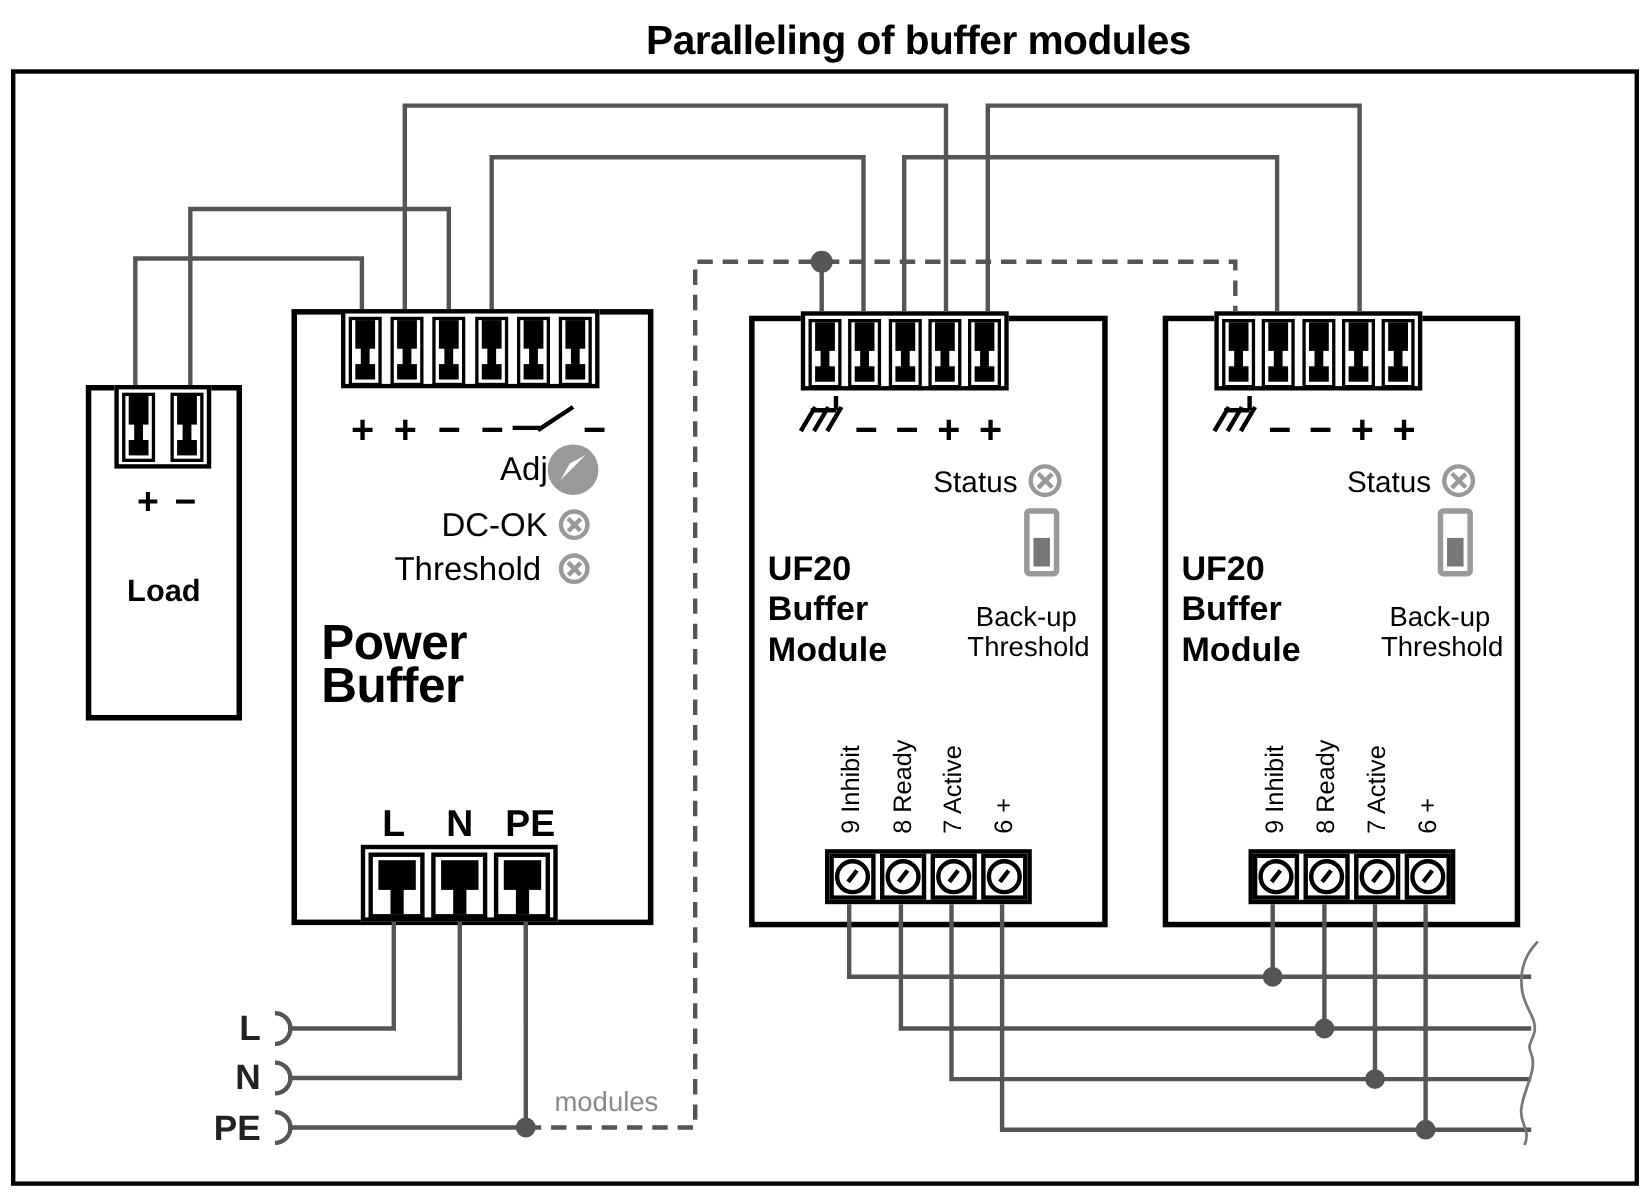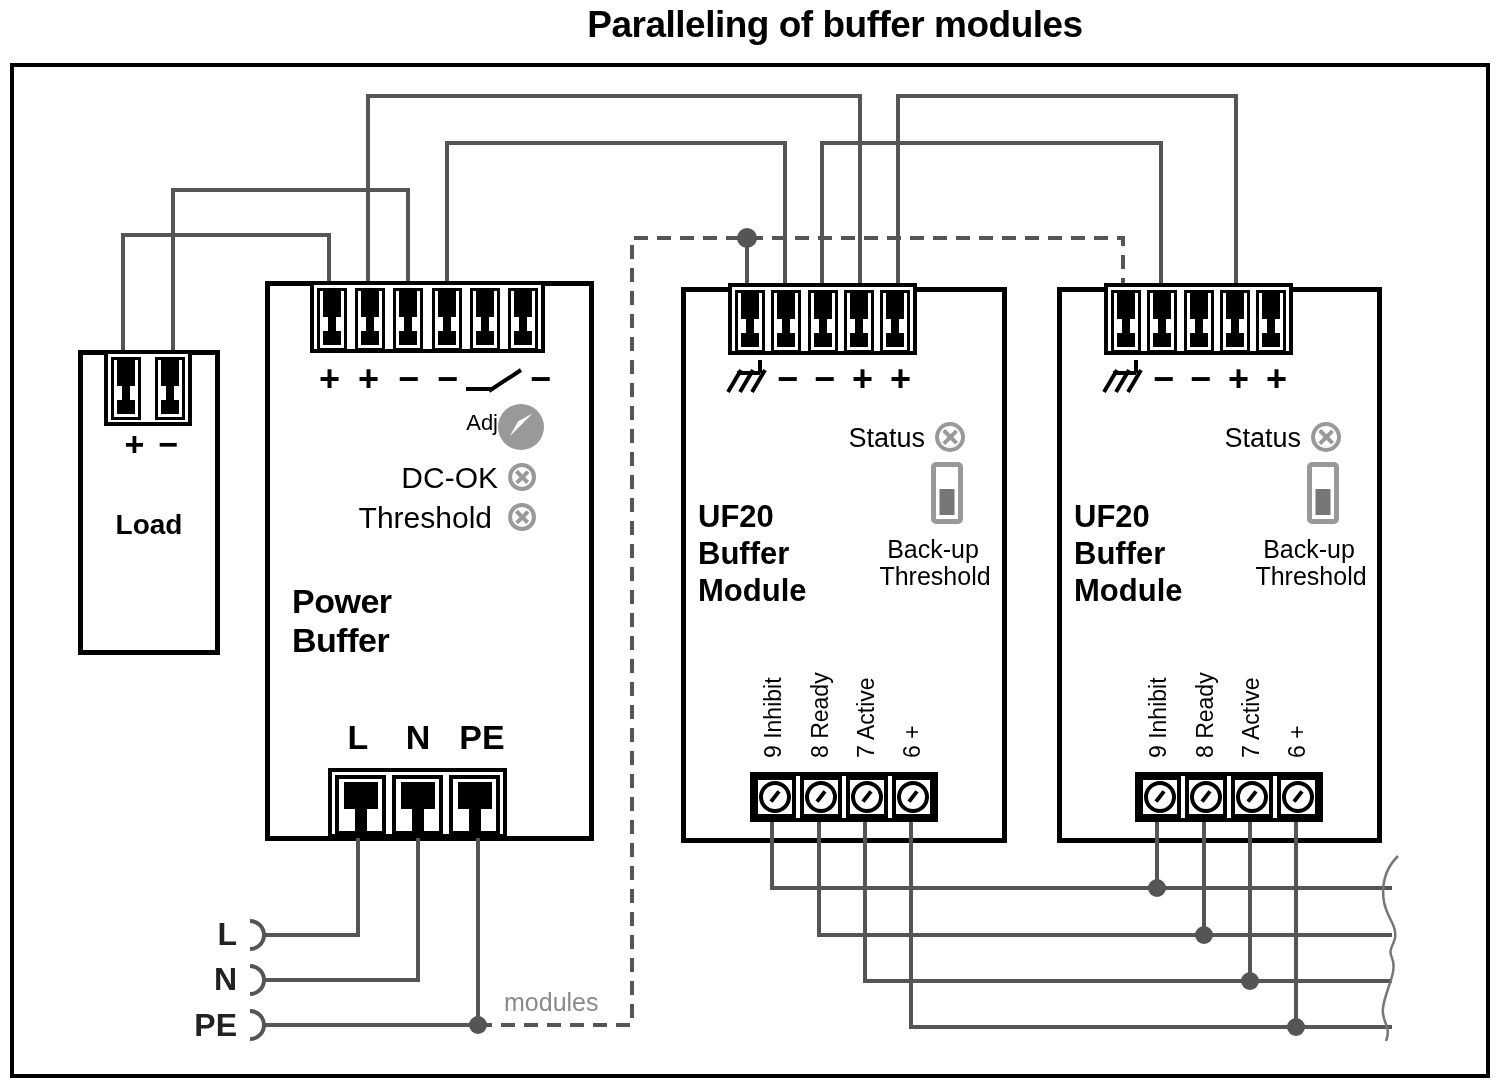--- a/index.html
+++ b/index.html
@@ -22,7 +22,7 @@
   .screw::after{content:"";position:absolute;left:10px;top:5px;width:4px;height:13px;background:#000;
       transform:rotate(38deg);}
   .txt{position:absolute;white-space:nowrap;z-index:4;}
-  .ctr{transform:translateX(-50%);}
+  .ctr{transform:translateX(-50%);margin-top:12px;}
   .rtxt{text-align:right;}
   .b8{font-weight:800;}
   .sign{font-size:36px;font-weight:900;letter-spacing:-1px;}

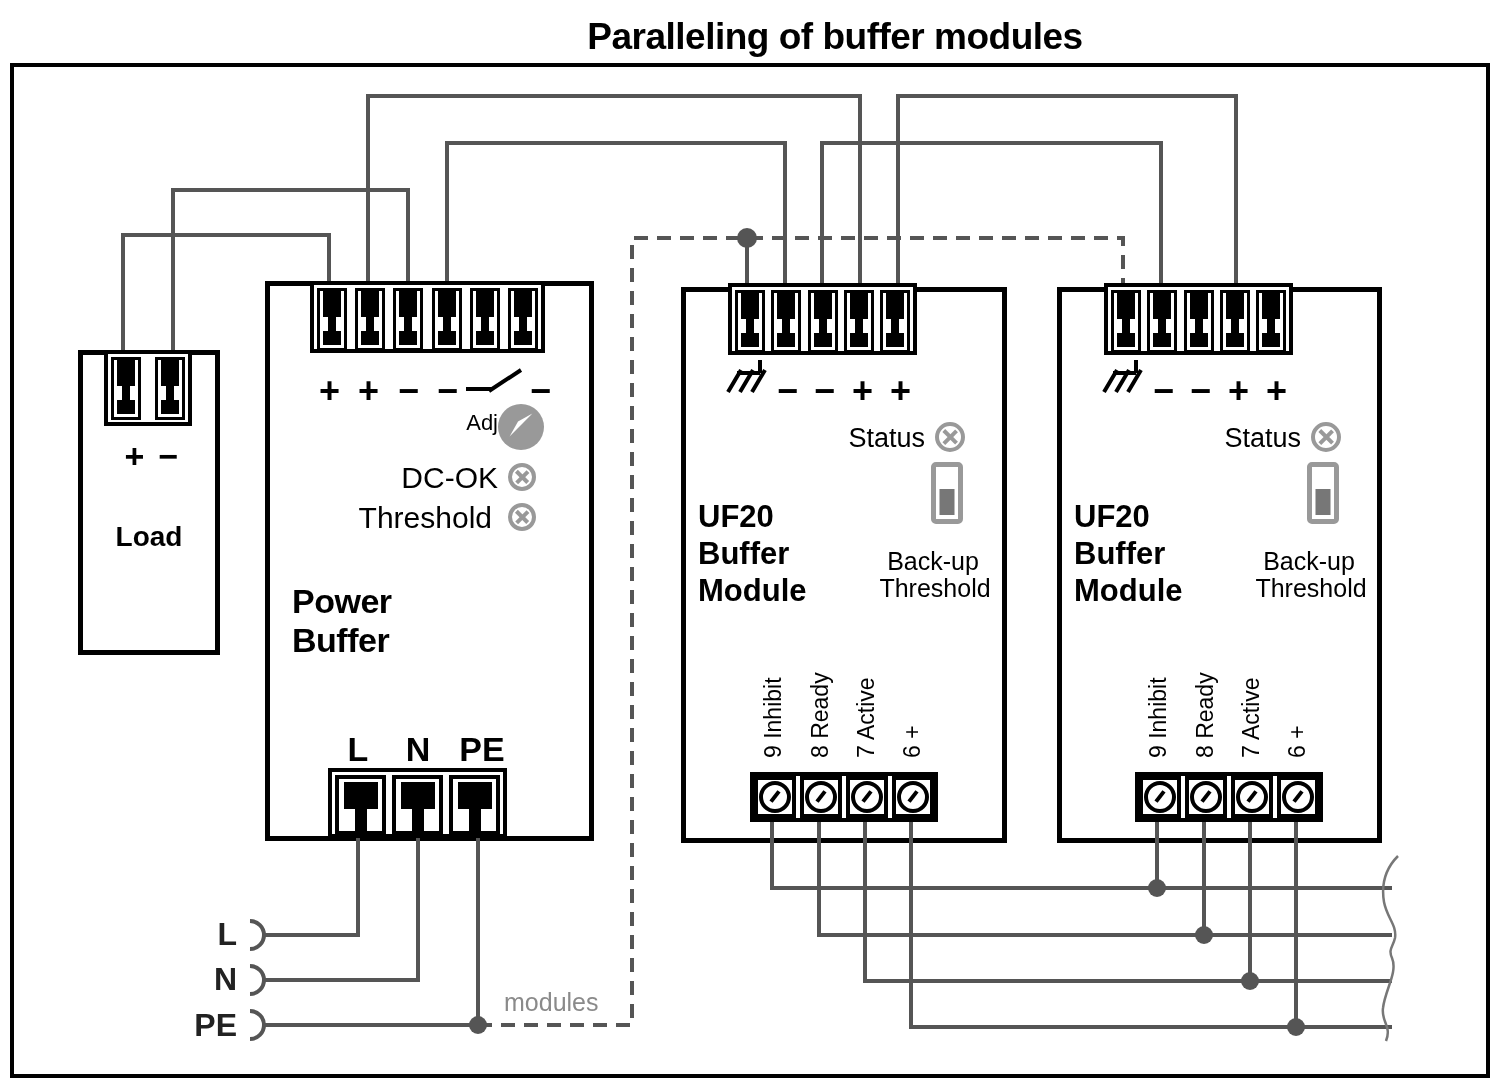--- a/index.html
+++ b/index.html
@@ -74,7 +74,7 @@
   <div class="txt sign ctr" style="left:447px;top:358px;">−</div>
   <div class="txt sign ctr" style="left:540px;top:358px;">−</div>
 
-  <div class="txt rtxt" style="left:330px;top:410px;width:168px;font-size:22px;">Adj</div>
+  <div class="txt rtxt" style="left:330px;top:410px;width:168px;font-size:30px;">Adj</div>
   <div class="dial" style="left:498px;top:404px;">
     <div class="needle"></div>
   </div>

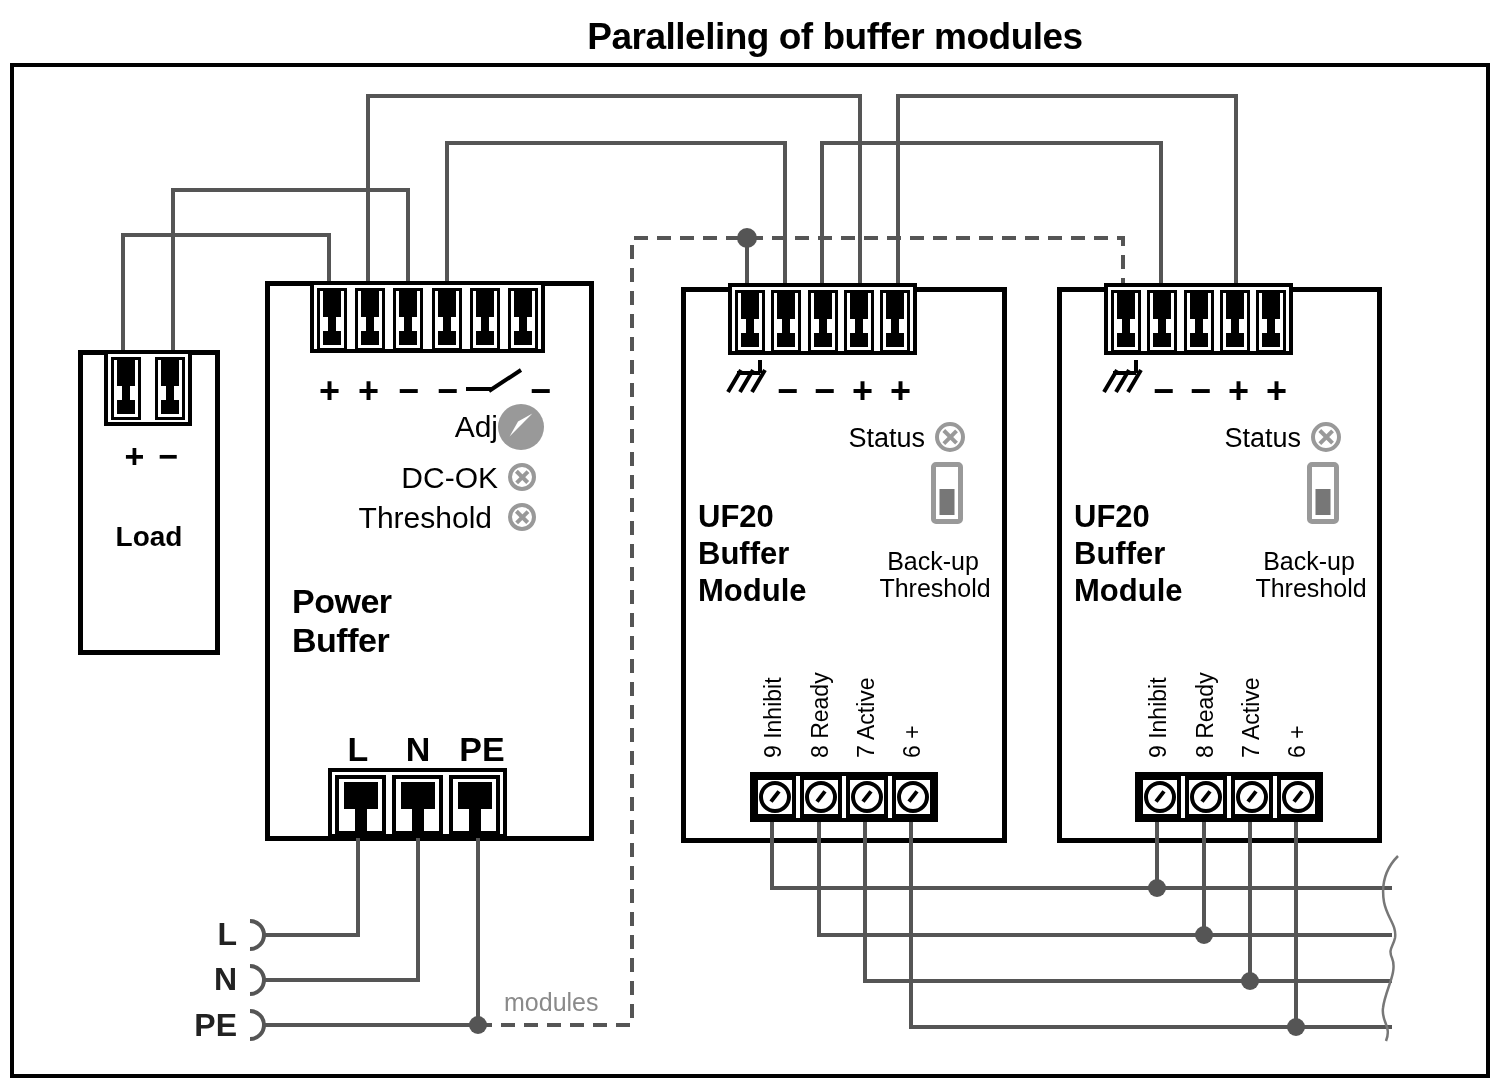--- a/index.html
+++ b/index.html
@@ -83,7 +83,7 @@
   <div class="txt rtxt" style="left:330px;top:501px;width:162px;font-size:30px;">Threshold</div>
   <div class="led" style="left:508px;top:503px;width:28px;height:28px;"></div>
 
-  <div class="txt b8" style="left:292px;top:582px;font-size:34px;line-height:39px;letter-spacing:-0.5px;">
+  <div class="txt b8" style="left:292px;top:564px;font-size:45px;line-height:39px;letter-spacing:-0.5px;">
     <div>Power</div>
     <div>Buffer</div>
   </div>

